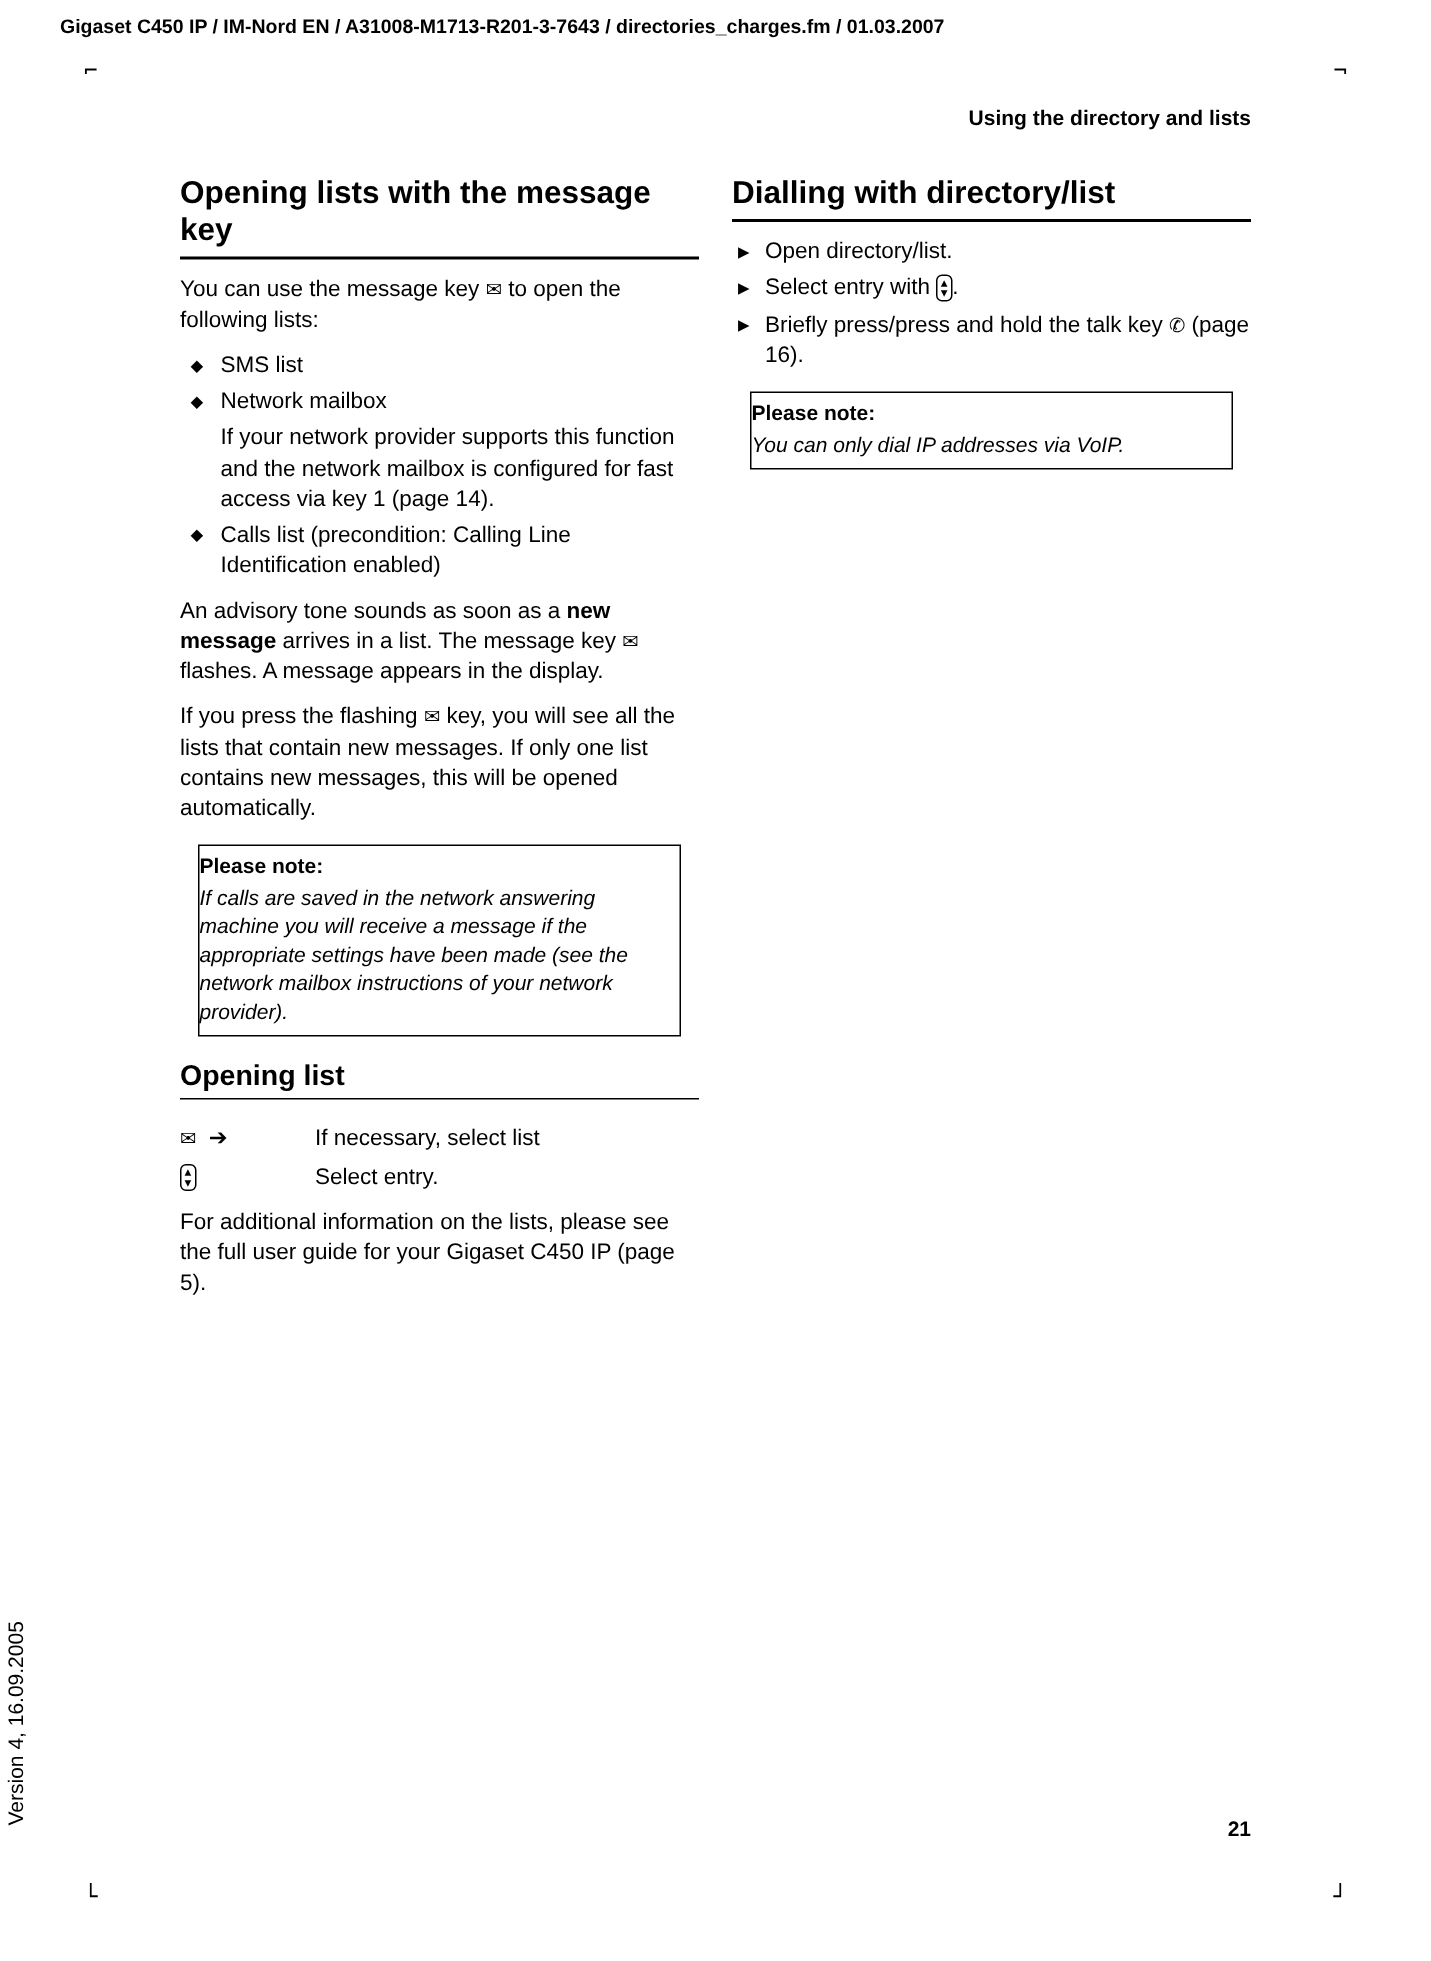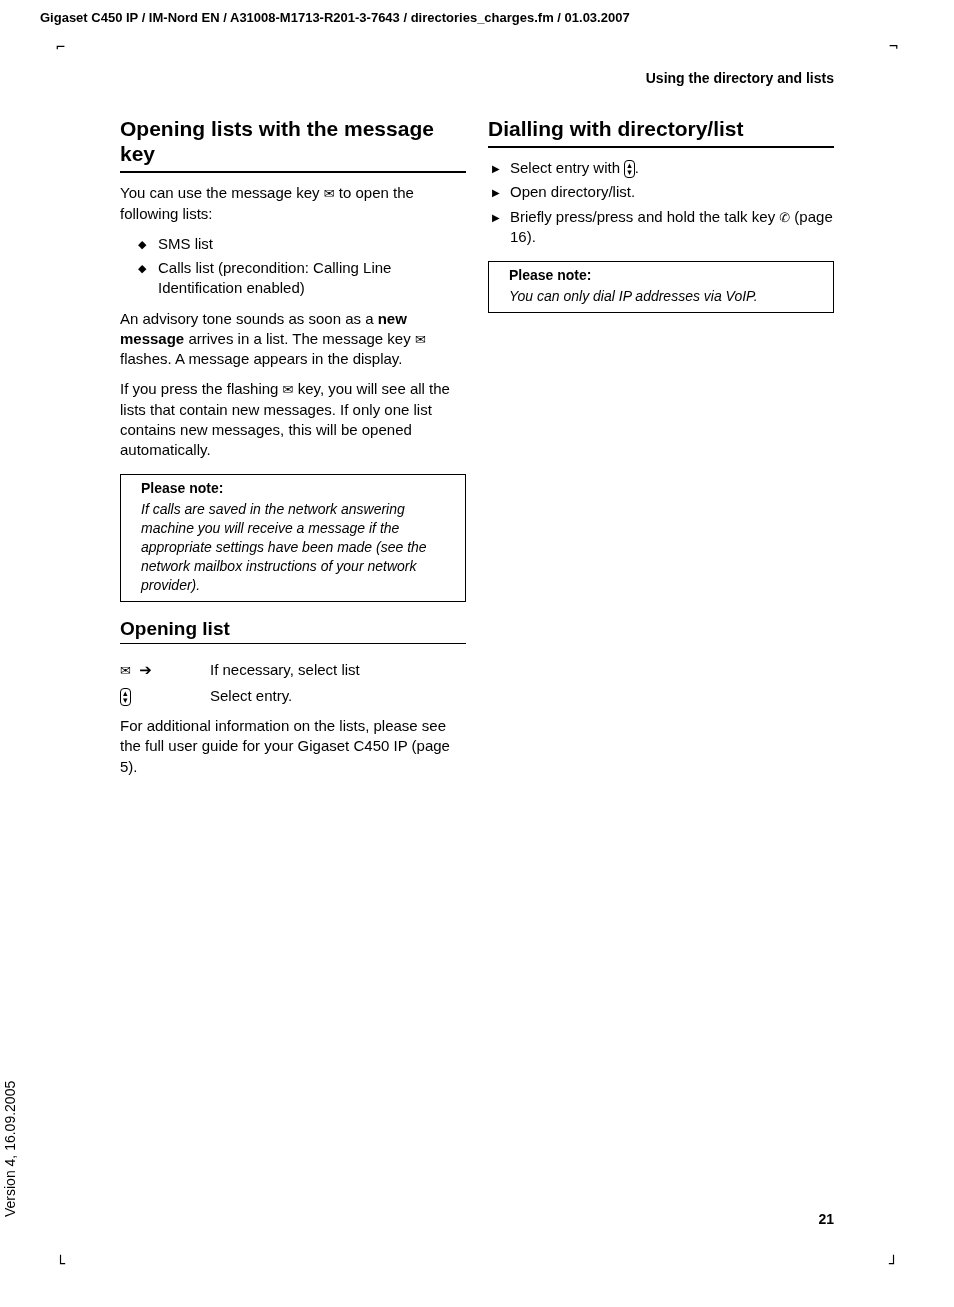--- a/index.html
+++ b/index.html
@@ -210,10 +210,10 @@
   <div class="column">
     <h2>Dialling with directory/list</h2>
     <ul class="arrow-list">
+      <li>Open directory/list.</li>
       <li>
         <span>Select entry with </span><span class="icon-updown">▴<br>▾</span><span>.</span>
       </li>
-      <li>Open directory/list.</li>
       <li>
         <span>Briefly press/press and hold the talk key </span><span class="icon-talk"></span><span> (page 16).</span>
       </li>

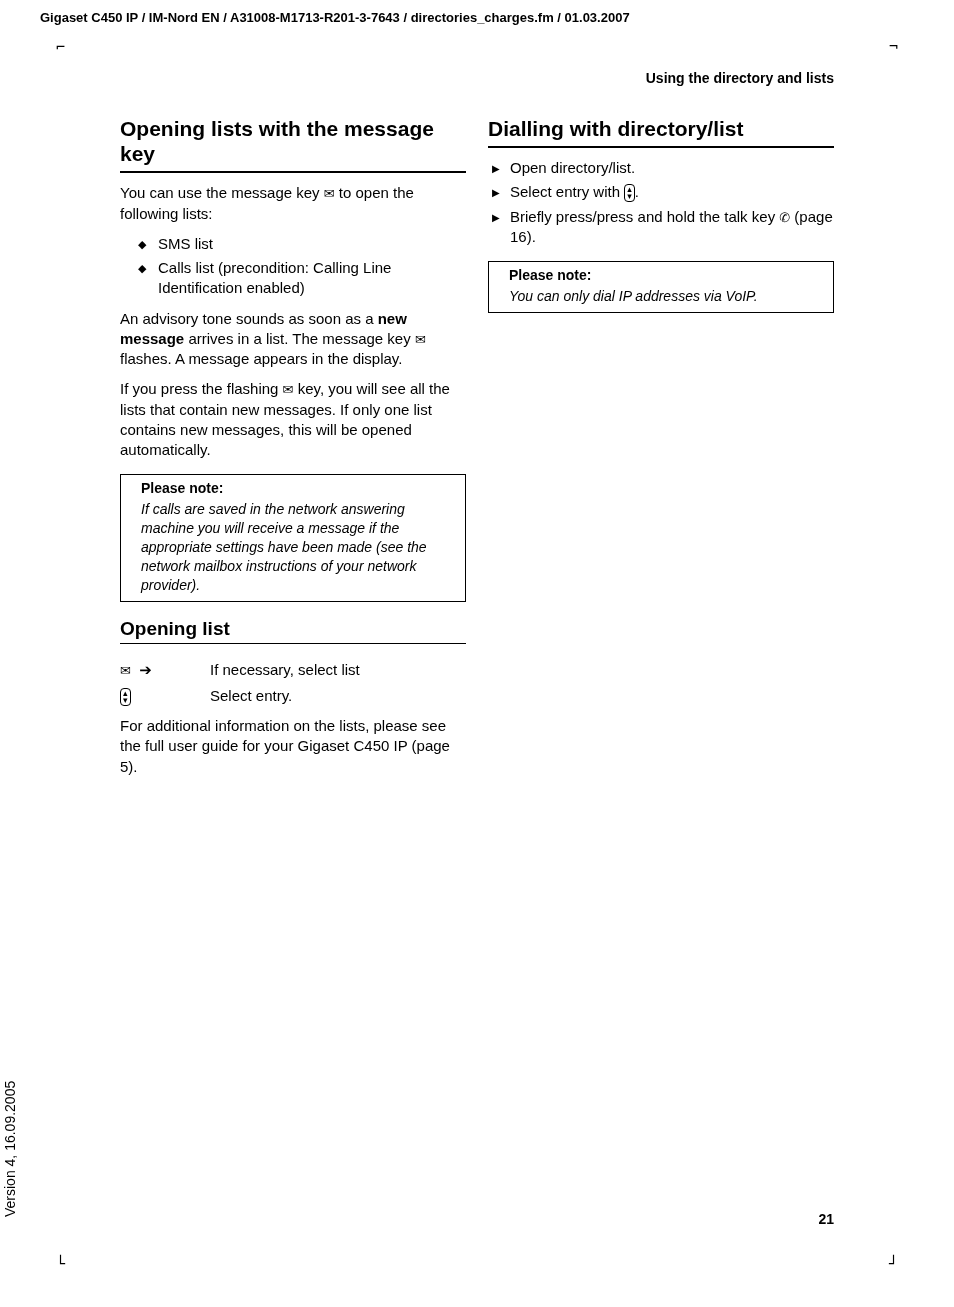--- a/index.html
+++ b/index.html
@@ -65,7 +65,7 @@
     .bullet-list {
       list-style: none;
       padding: 0;
-      margin: 8px 16px;
+      margin: 8px 5px;
     }
     .bullet-list li {
       position: relative;

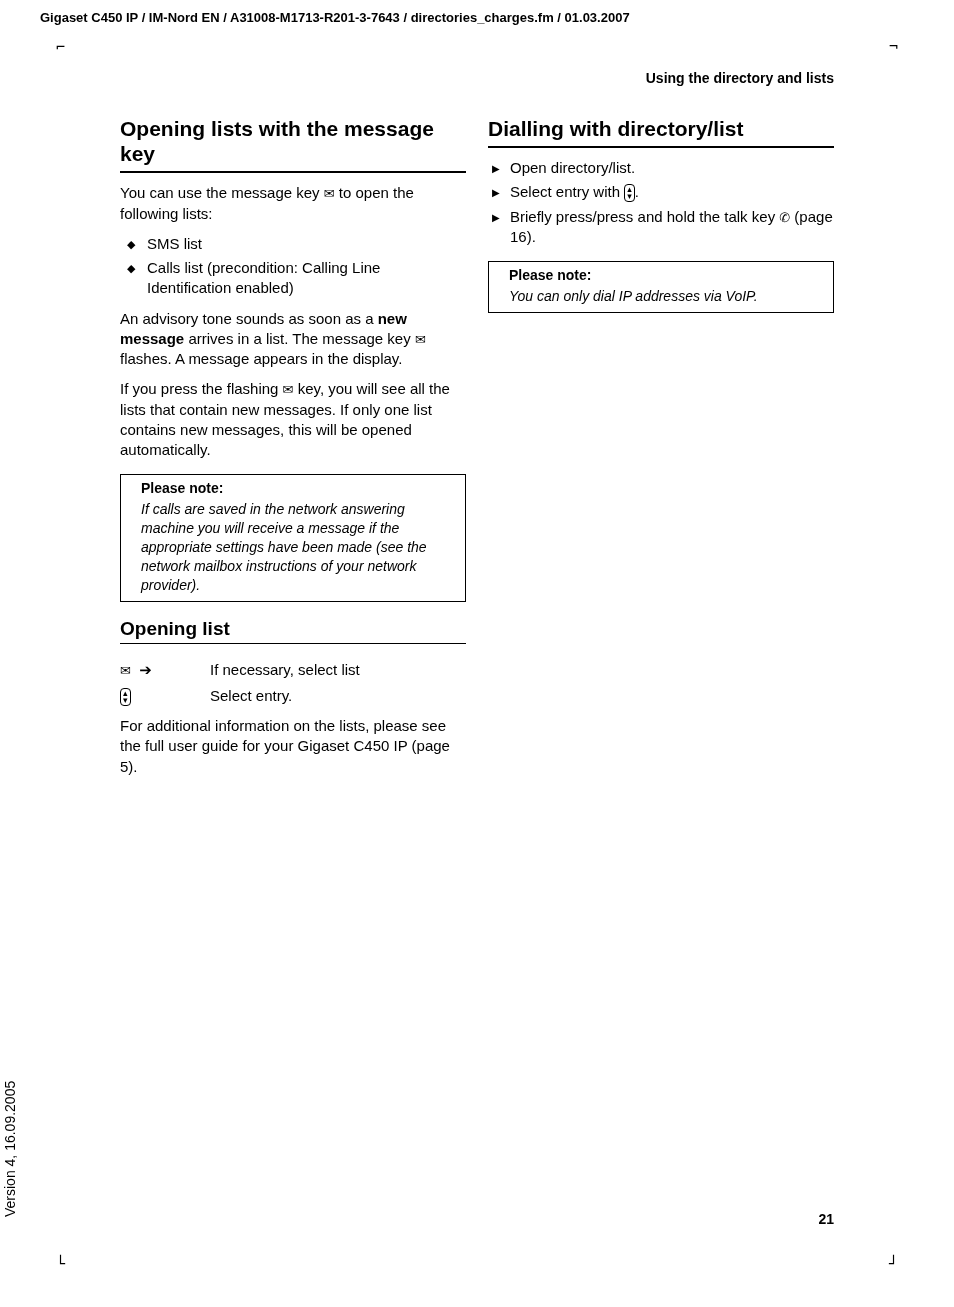--- a/index.html
+++ b/index.html
@@ -182,6 +182,10 @@
     <ul class="bullet-list">
       <li>SMS list</li>
       <li>
+        <span>Network mailbox</span>
+        <div class="sub-text" style="padding-left:0;">If your network provider supports this function and the network mailbox is configured for fast access via key 1 (page 14).</div>
+      </li>
+      <li>
         <span>Calls list (precondition: Calling Line Identification enabled)</span>
       </li>
     </ul>

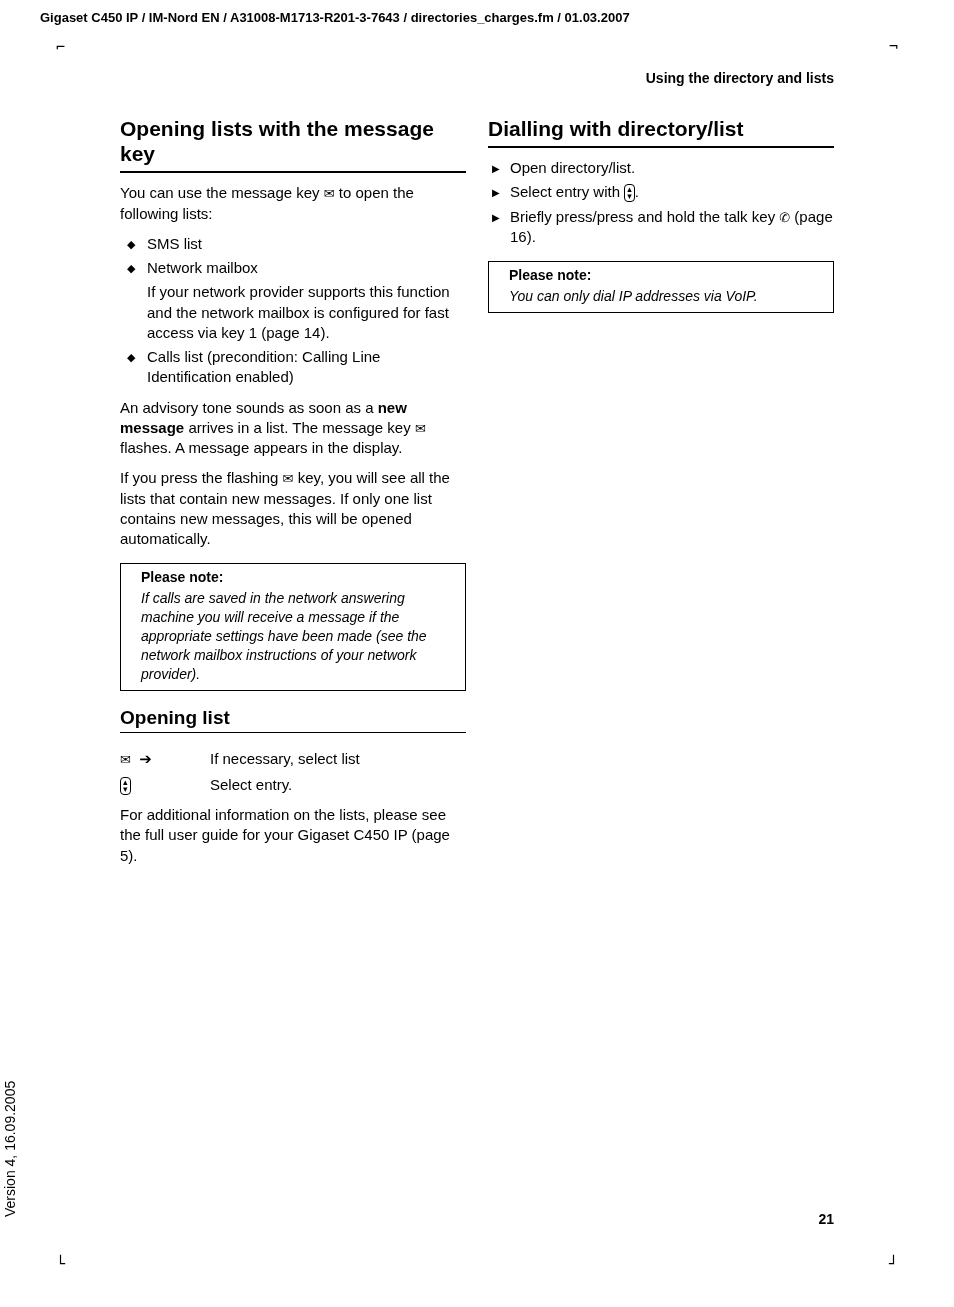--- a/index.html
+++ b/index.html
@@ -100,8 +100,8 @@
     }
     .note-box {
       border: 1px solid #000;
-      padding: 4px 8px 6px 20px;
-      margin: 14px 0;
+      padding: 4px 8px 6px 0;
+      margin: 14px 12px;
       font-size: 14px;
       line-height: 1.3;
     }

